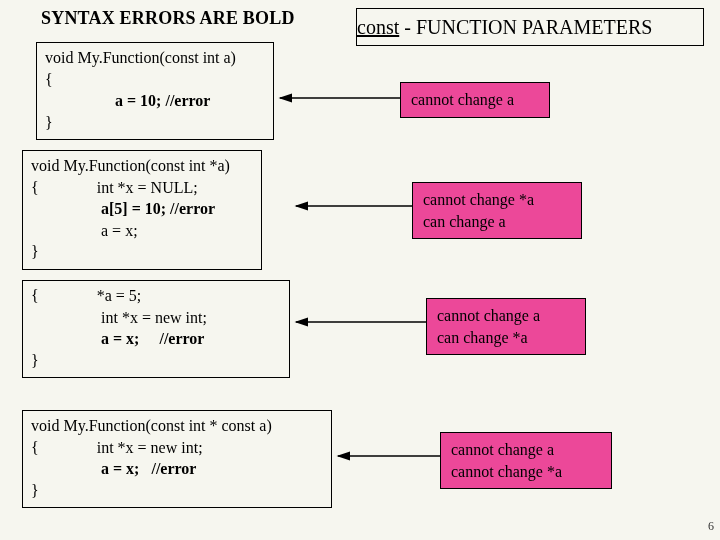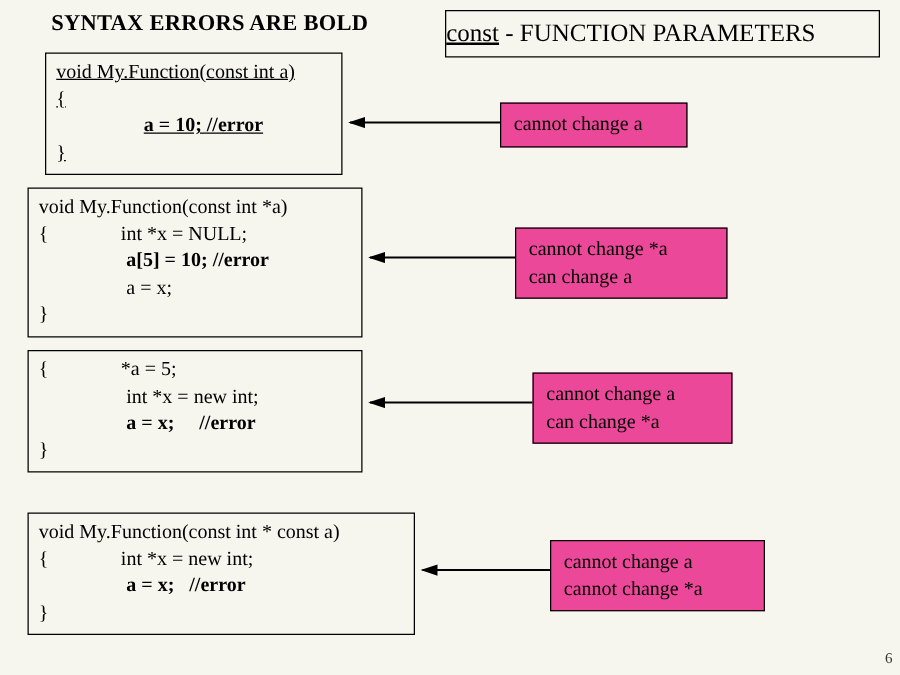--- a/index.html
+++ b/index.html
@@ -90,7 +90,7 @@
     </span>
   </div>
 
-  <div class="code-box" style="left:36px; top:42px; width:238px;text-decoration:underline;">
+  <div class="code-box" style="left:36px; top:42px; width:238px;">
     <div class="line">void My.Function(const int a)</div>
     <div class="line">{</div>
     <div class="line"><span class="indent"></span><span class="b">a = 10; </span><span class="b">//error</span></div>

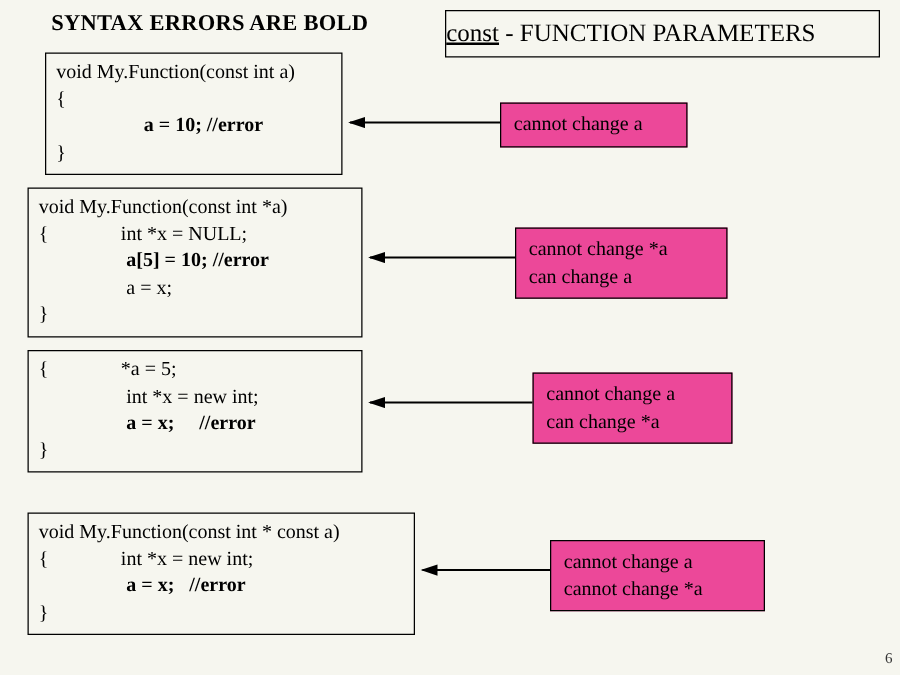--- a/index.html
+++ b/index.html
@@ -97,7 +97,7 @@
     <div class="line">}</div>
   </div>
 
-  <div class="code-box" style="left:22px; top:150px; width:268px;">
+  <div class="code-box" style="left:22px; top:150px; width:240px;">
     <div class="line">void My.Function(const int *a)</div>
     <div class="line"><span>{</span><span class="indent" style="width:58px"></span><span>int *x = NULL;</span></div>
     <div class="line"><span class="indent"></span><span class="b">a[5] = 10; </span><span class="b">//error</span></div>

